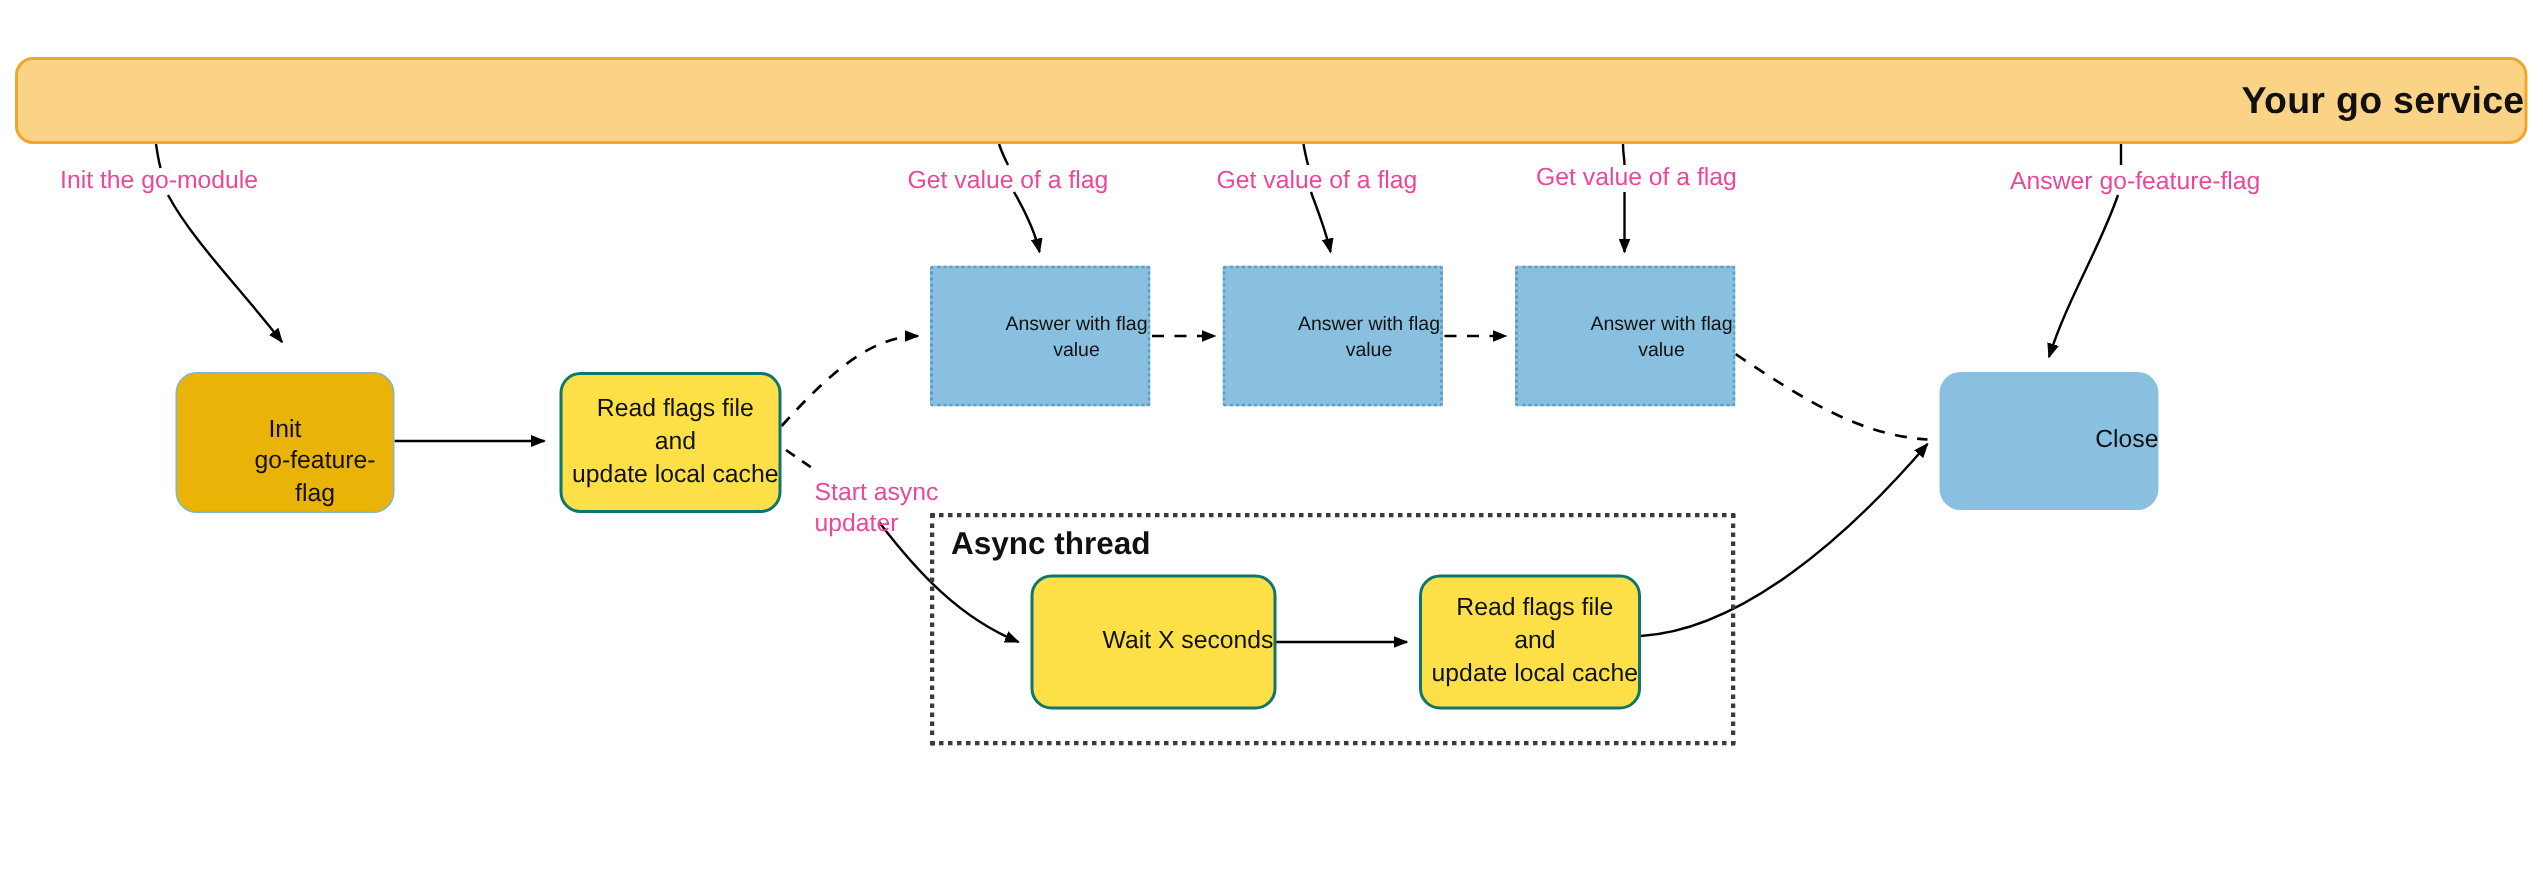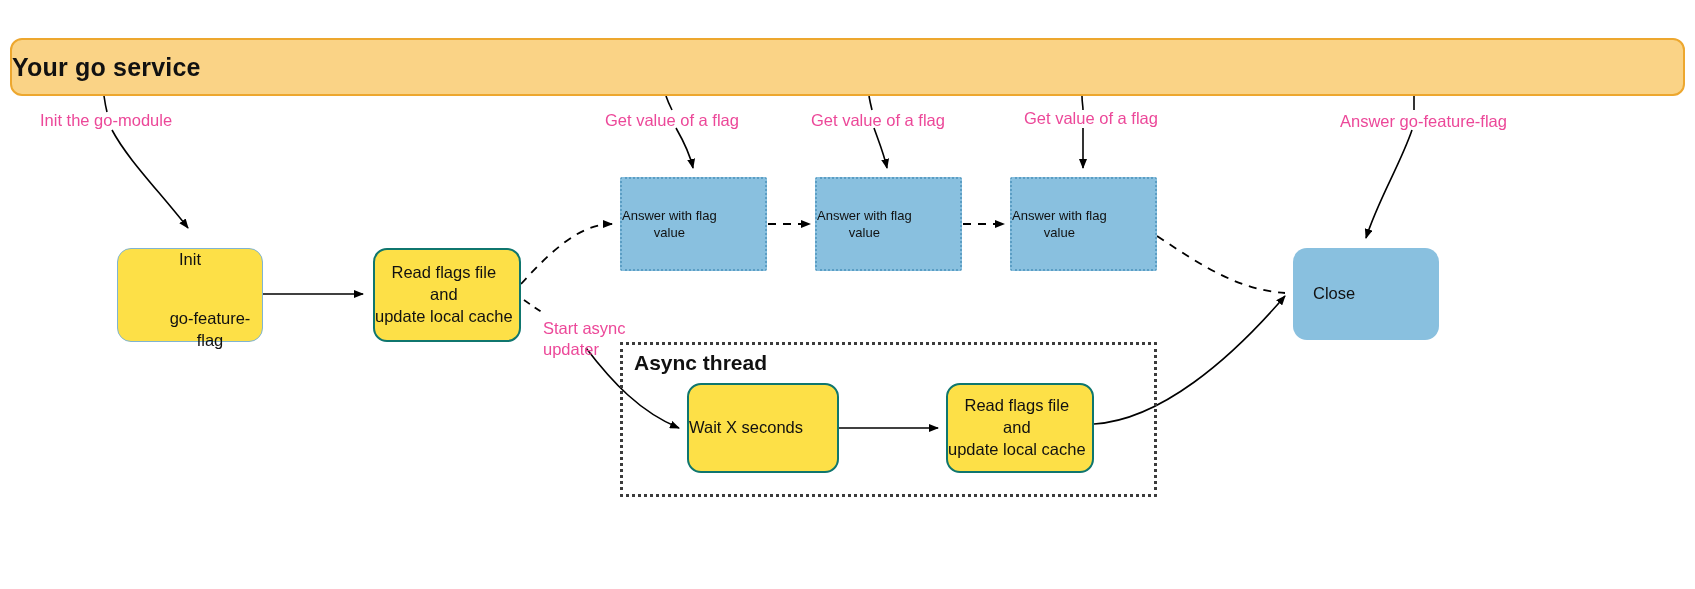--- a/index.html
+++ b/index.html
@@ -30,7 +30,7 @@
     box-sizing: border-box;
     display: flex;
     align-items: center;
-    justify-content: flex-start;
+    justify-content: flex-end;
     text-align: center;
     color: #111111;
     line-height: 1.32;

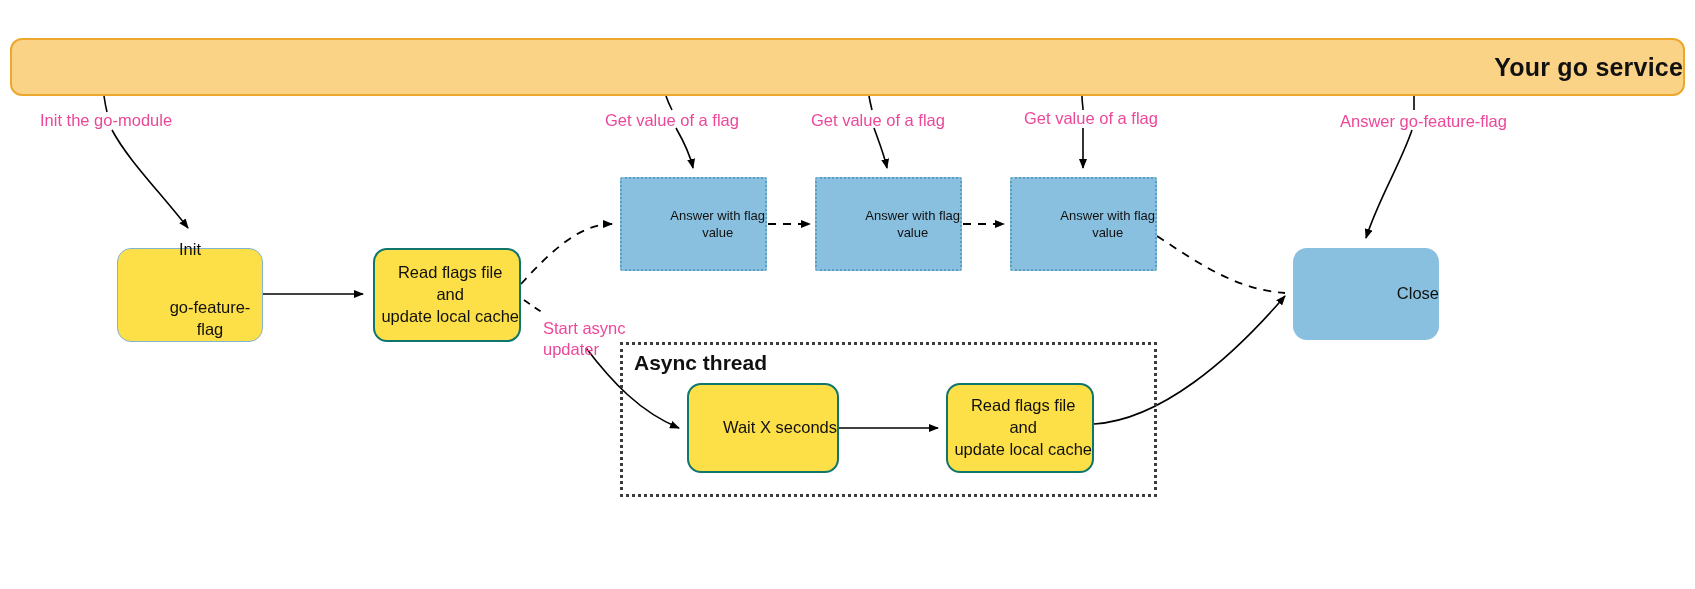--- a/index.html
+++ b/index.html
@@ -45,10 +45,9 @@
   }
   .node-dark {
     border-radius: 14px;
-    background: #fde047;
+    background: #eab308;
     border: 1px solid #7fb4d2;
     font-size: 16.5px;
-    gap: 37px;
   }
   .node-dashed {
     border-radius: 2px;

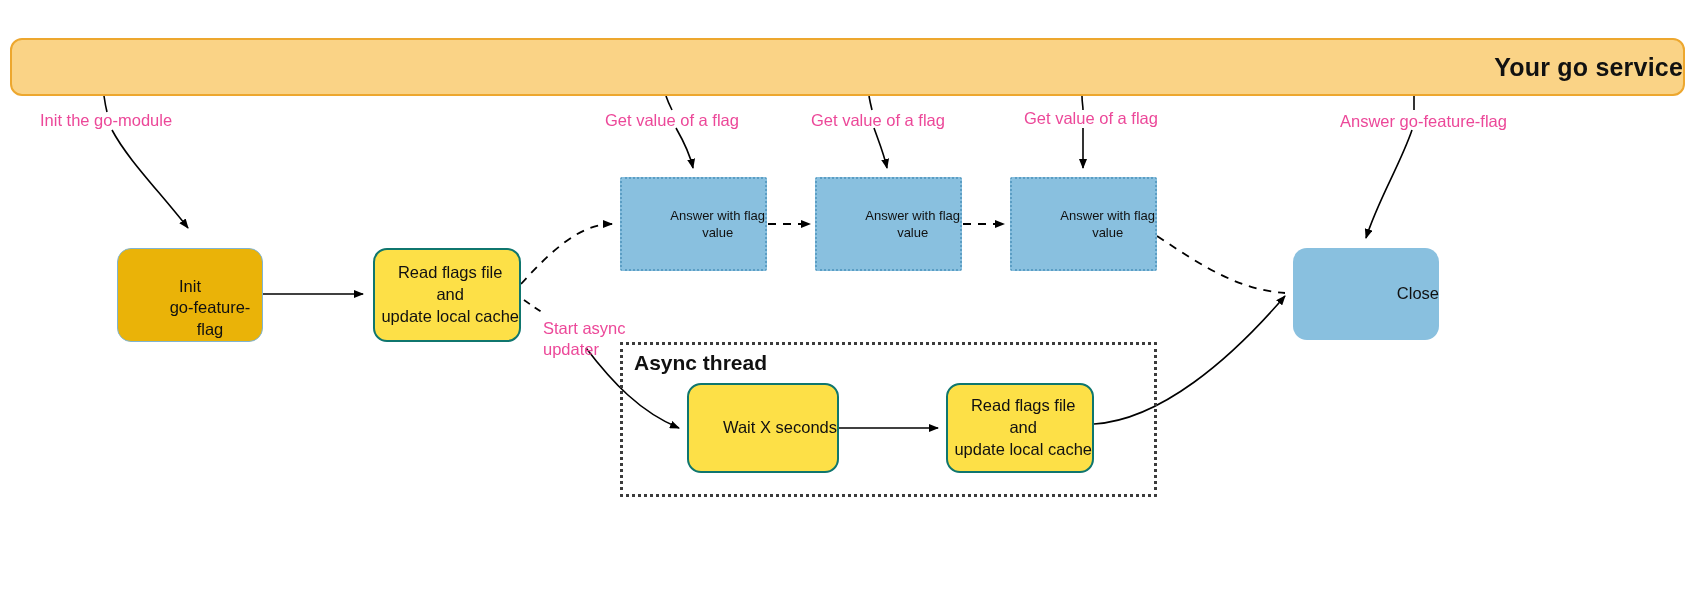--- a/index.html
+++ b/index.html
@@ -181,7 +181,7 @@
   <div class="async-box" style="left:620px; top:342px; width:537px; height:155px;"></div>
   <div class="async-title" style="left:634px; top:351px;">Async thread</div>
 
-  <div class="node node-light" style="left:687px; top:383px; width:152px; height:90px;">
+  <div class="node node-light" style="left:687px; top:383px; width:164px; height:90px;">
     <span class="nlabel">Wait X seconds</span>
   </div>
 

